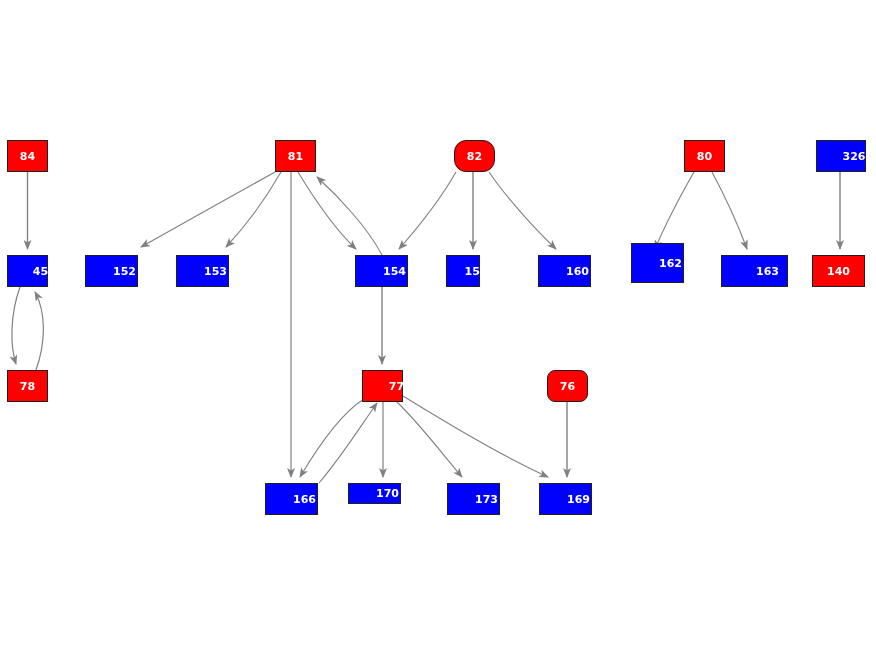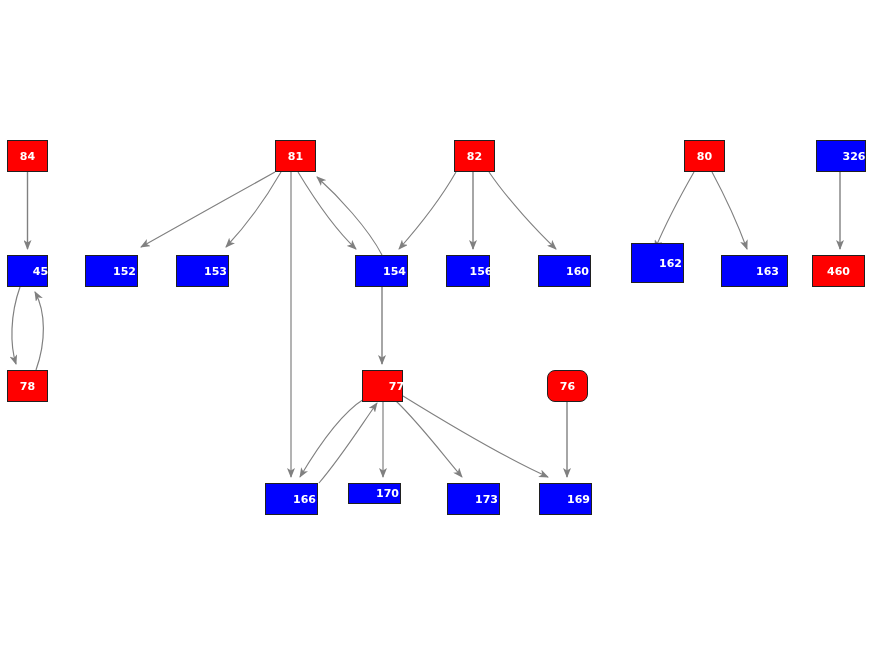--- a/index.html
+++ b/index.html
@@ -97,7 +97,7 @@
   <div id="node-layer">
       <div class="graph-node node-red" style="left: 7px; top: 140px; width: 41px; height: 32px;">84</div>
       <div class="graph-node node-red" style="left: 275px; top: 140px; width: 41px; height: 32px;">81</div>
-      <div class="graph-node node-red" style="left: 454px; top: 140px; width: 41px; height: 32px;">82</div>
+      <div class="graph-node node-red" style="left: 454px; top: 140px; width: 41px; height: 32px; border-radius: 12px;">82</div>
       <div class="graph-node node-red" style="left: 684px; top: 140px; width: 41px; height: 32px;">80</div>
       <div class="graph-node node-blue" style="left: 816px; top: 140px; width: 50px; height: 32px;">326</div>
       <div class="graph-node node-blue" style="left: 7px; top: 255px; width: 41px; height: 32px;">45</div>

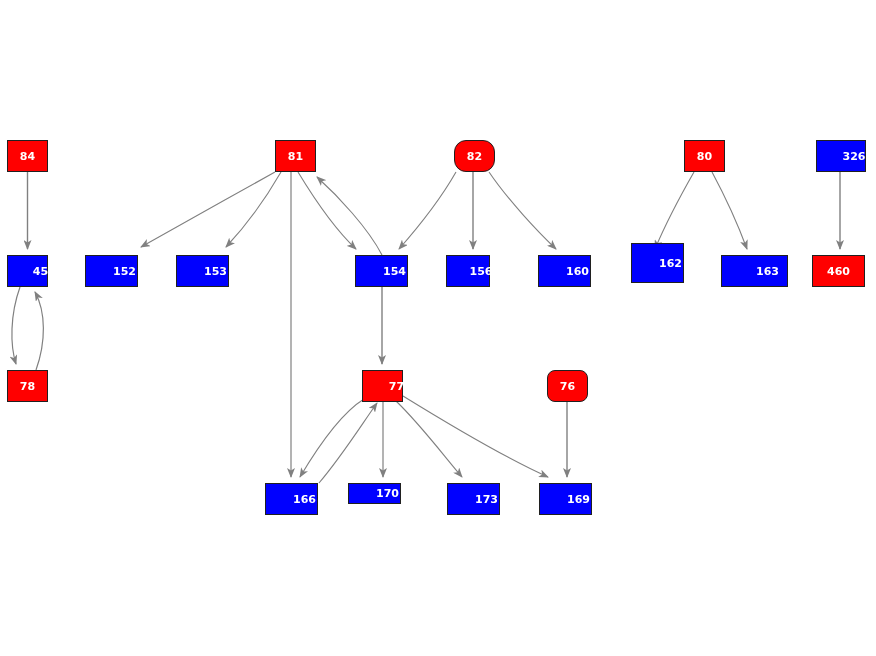--- a/index.html
+++ b/index.html
@@ -104,7 +104,7 @@
       <div class="graph-node node-blue" style="left: 85px; top: 255px; width: 53px; height: 32px;">152</div>
       <div class="graph-node node-blue" style="left: 176px; top: 255px; width: 53px; height: 32px;">153</div>
       <div class="graph-node node-blue" style="left: 355px; top: 255px; width: 53px; height: 32px;">154</div>
-      <div class="graph-node node-blue" style="left: 446px; top: 255px; width: 44px; height: 32px;">156</div>
+      <div class="graph-node node-blue" style="left: 446px; top: 255px; width: 34px; height: 32px;">156</div>
       <div class="graph-node node-blue" style="left: 538px; top: 255px; width: 53px; height: 32px;">160</div>
       <div class="graph-node node-blue" style="left: 631px; top: 243px; width: 53px; height: 40px;">162</div>
       <div class="graph-node node-blue" style="left: 721px; top: 255px; width: 67px; height: 32px;">163</div>

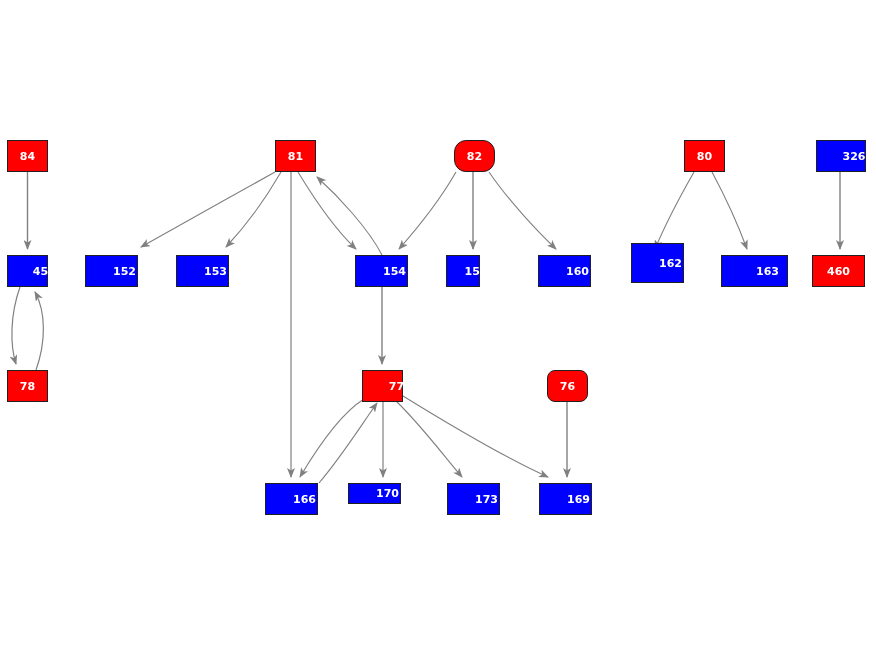--- a/index.html
+++ b/index.html
@@ -108,7 +108,7 @@
       <div class="graph-node node-blue" style="left: 538px; top: 255px; width: 53px; height: 32px;">160</div>
       <div class="graph-node node-blue" style="left: 631px; top: 243px; width: 53px; height: 40px;">162</div>
       <div class="graph-node node-blue" style="left: 721px; top: 255px; width: 67px; height: 32px;">163</div>
-      <div class="graph-node node-red" style="left: 812px; top: 255px; width: 53px; height: 32px;">460</div>
+      <div class="graph-node node-red" style="left: 812px; top: 255px; width: 53px; height: 32px;">140</div>
       <div class="graph-node node-red" style="left: 7px; top: 370px; width: 41px; height: 32px;">78</div>
       <div class="graph-node node-red" style="left: 362px; top: 370px; width: 41px; height: 32px; padding-left: 28px;">77</div>
       <div class="graph-node node-red" style="left: 547px; top: 370px; width: 41px; height: 32px; border-radius: 8px;">76</div>

